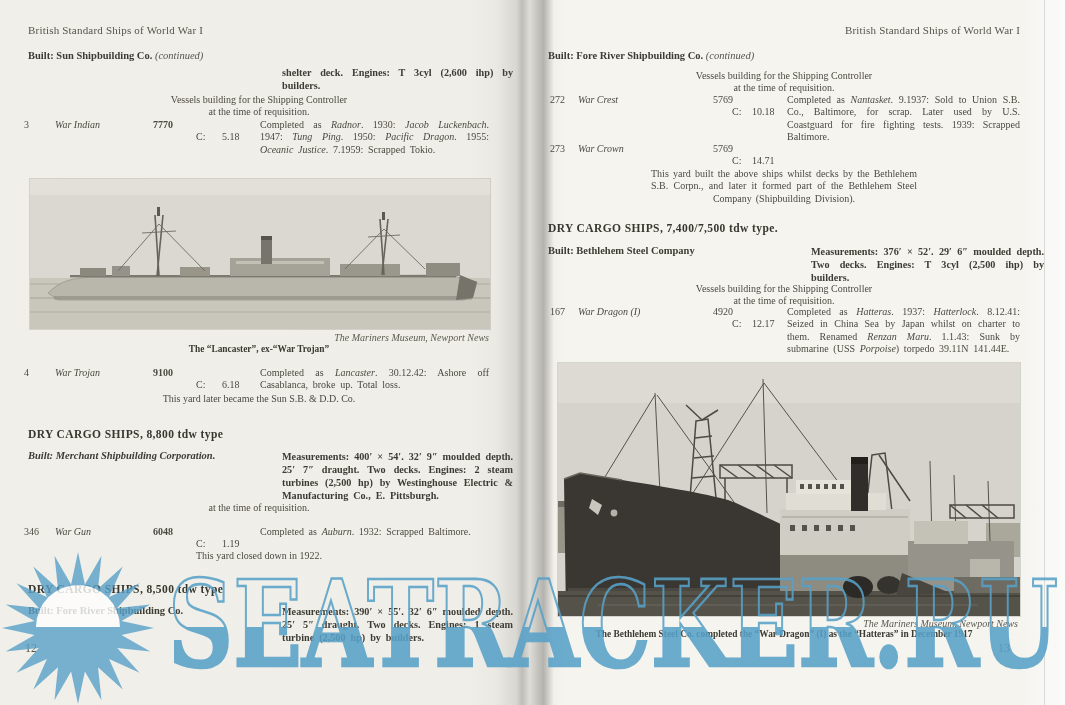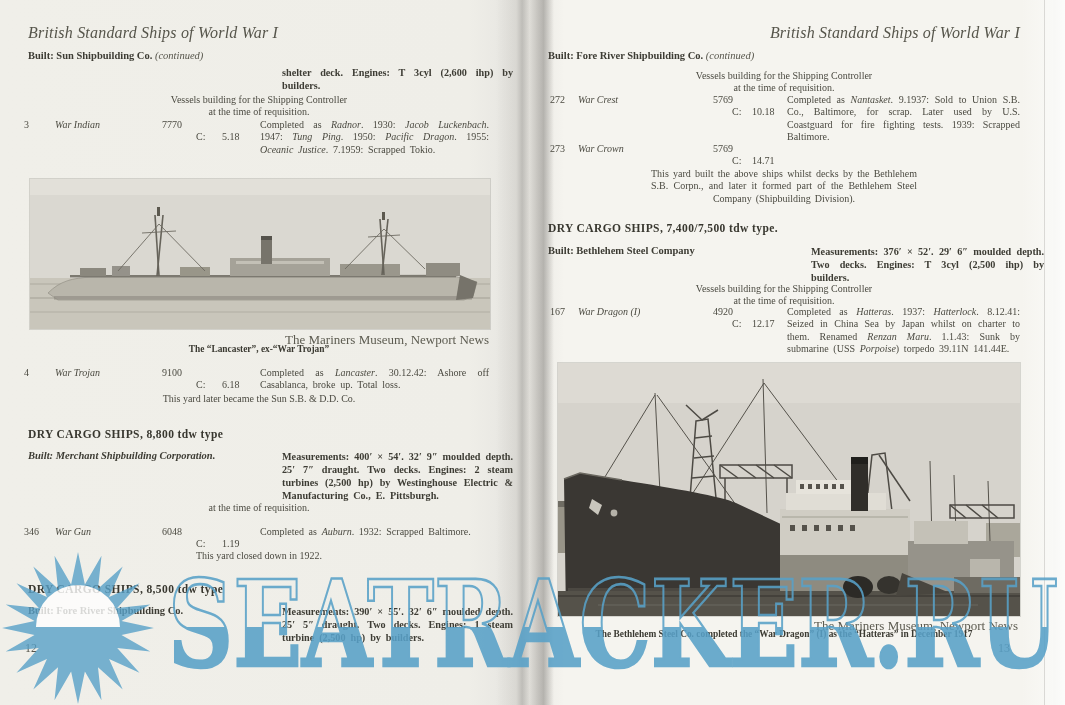--- a/index.html
+++ b/index.html
@@ -10,7 +10,7 @@
     color:#4b4a41;
   }
   .abs{position:absolute;}
-  .runhead{font-style:italic;font-size:16px;color:#56554b;letter-spacing:.2px;}
+  .runhead{font-size:11px;color:#56554b;letter-spacing:.2px;}
   .built{font-weight:bold;font-size:10.5px;color:#3d3c34;}
   .cont{font-style:italic;font-weight:normal;color:#55544a;}
   .h-section{font-weight:bold;font-size:11.5px;letter-spacing:.4px;color:#38372f;}

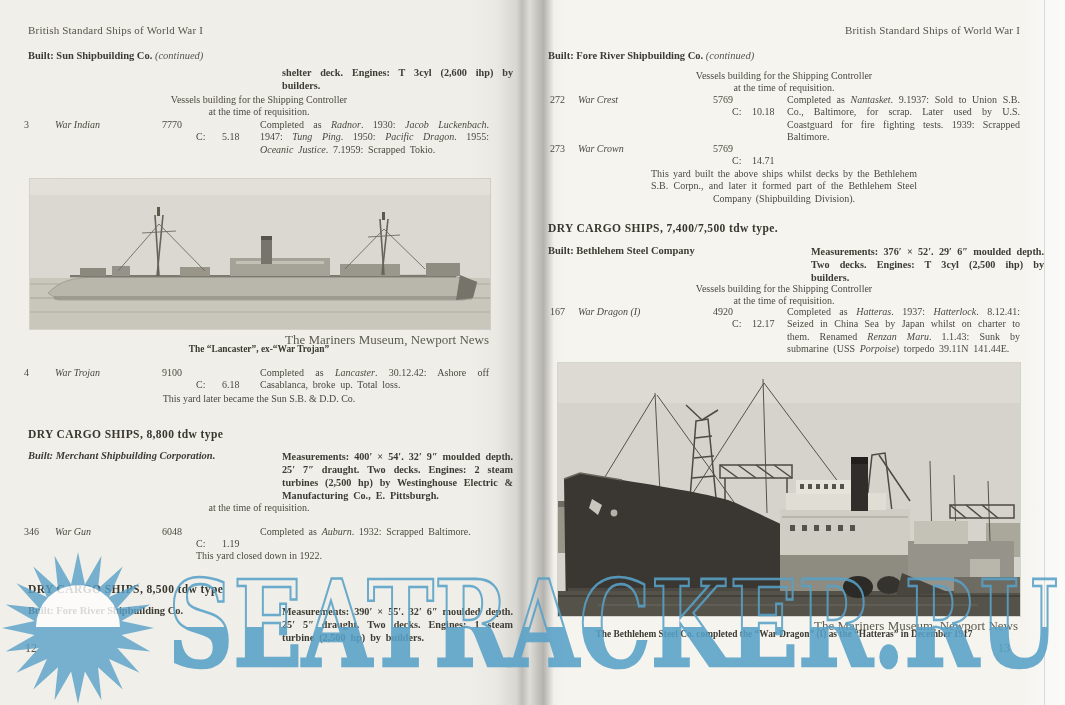--- a/index.html
+++ b/index.html
@@ -31,7 +31,7 @@
   .entry .desc{text-align:justify;word-spacing:2.2px;}
   
   .ent-l{left:24px;width:466px;}
-  .ent-l .num{left:0;}  .ent-l .name{left:31px;} .ent-l .ton{left:138px;}
+  .ent-l .num{left:0;}  .ent-l .name{left:31px;} .ent-l .ton{left:129px;font-weight:bold;}
   .ent-l .clab{left:172px;} .ent-l .cdate{left:198px;}
   .ent-l .desc{margin-left:236px;width:229px;}
   

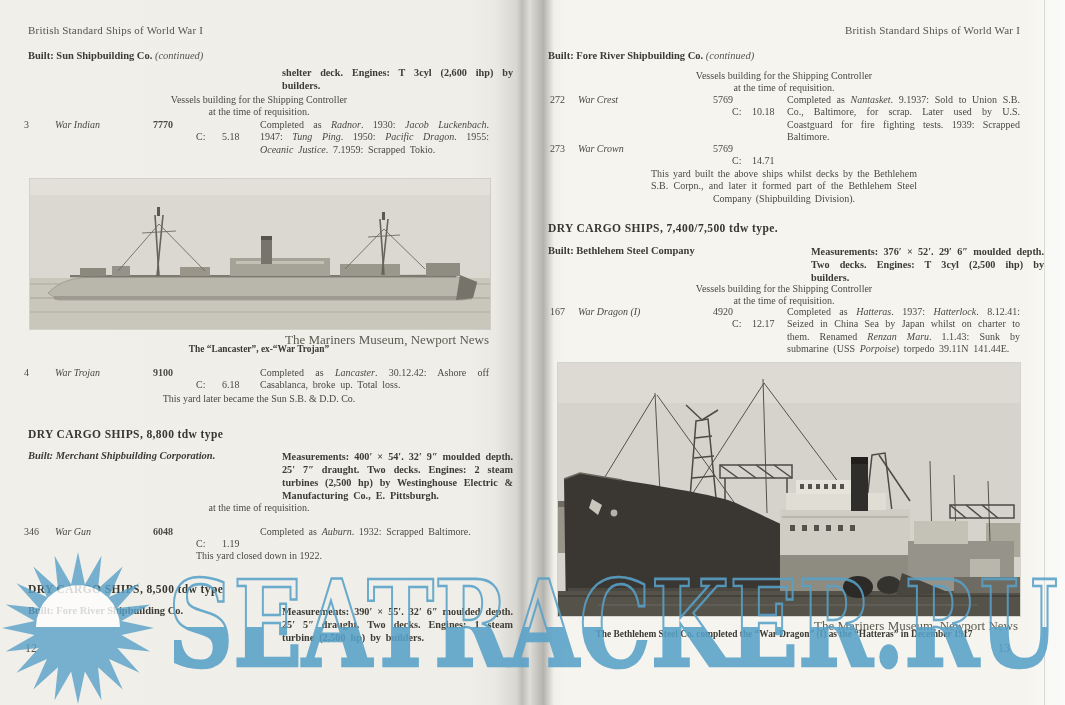--- a/index.html
+++ b/index.html
@@ -19,7 +19,7 @@
   .right{text-align:right;}
   .just-center-last{text-align:justify;text-align-last:center;word-spacing:1.5px;}
   .meas{font-weight:bold;font-size:10.2px;line-height:13px;color:#3d3c34;text-align:justify;word-spacing:2.4px;margin-left:24px;}
-  .credit{font-size:13px;color:#5c5b50;}
+  .credit{font-style:italic;font-size:10px;color:#5c5b50;}
   .caption{font-weight:bold;font-size:9.4px;color:#3a3931;white-space:nowrap;}
   .pagenum{font-size:12px;color:#55544a;}
   .entry{position:absolute;font-size:10px;line-height:12.4px;}

